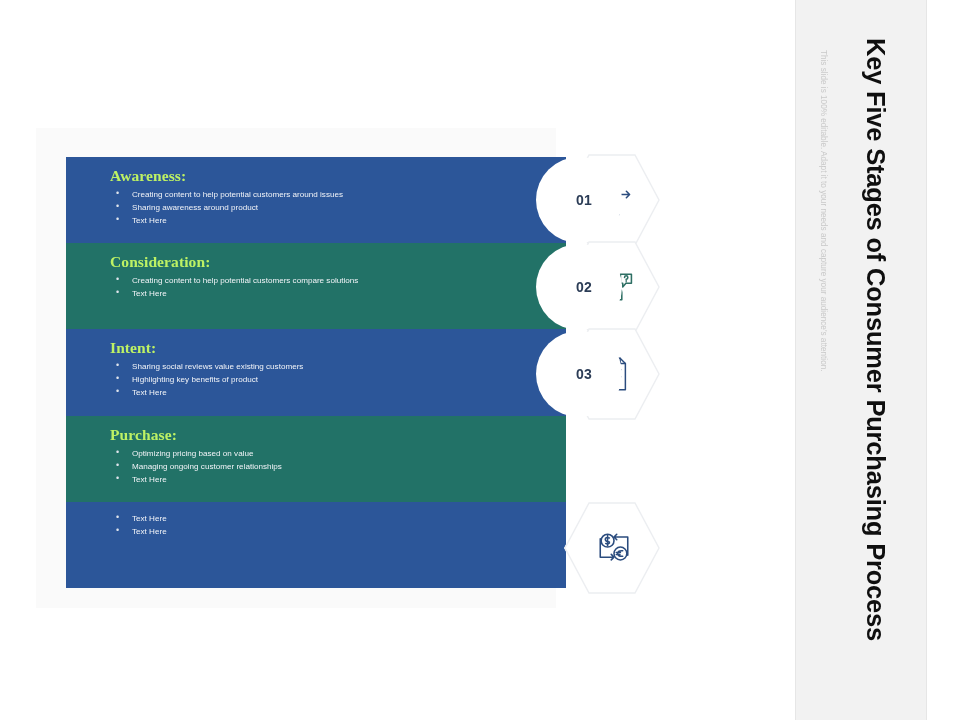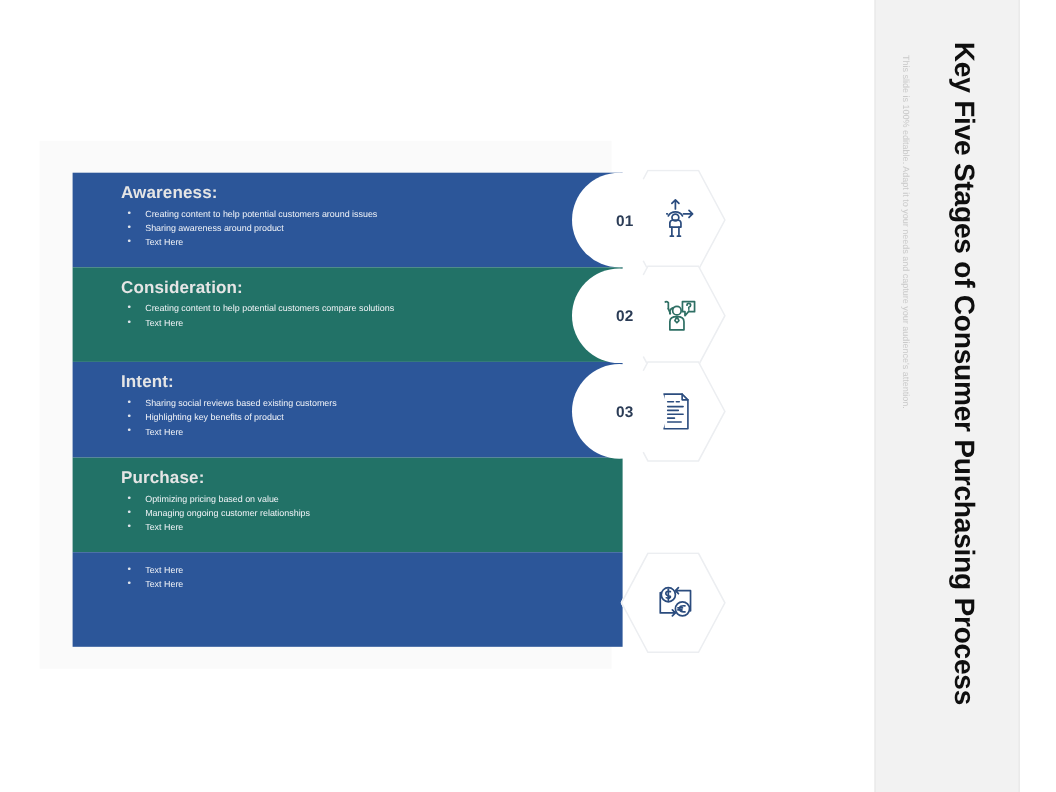--- a/index.html
+++ b/index.html
@@ -61,7 +61,8 @@
     letter-spacing: 0.1px;
     line-height: 1.1;
     margin: 0 0 4px 0;
-    color: #e5e5e5;
+    color: #bef264;
+    font-family: Liberation Serif, serif;
   }
 
   .bullets {

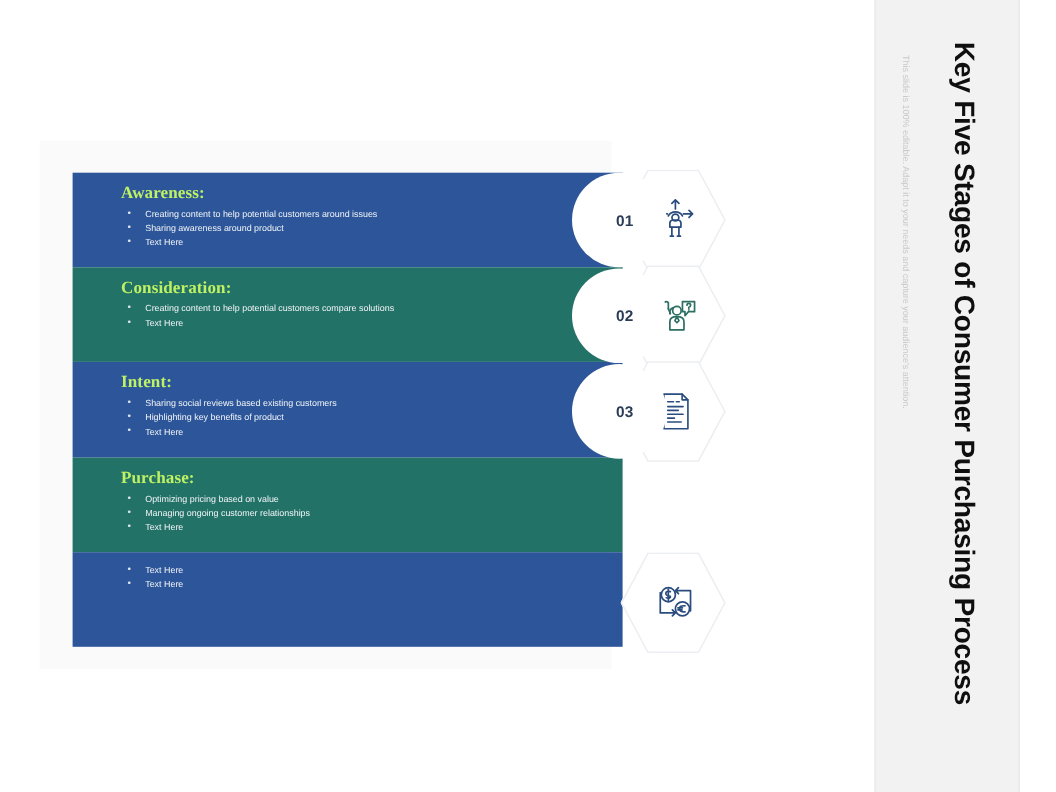--- a/index.html
+++ b/index.html
@@ -122,7 +122,7 @@
   }
   .circle {
     position: absolute;
-    left: 0px;
+    left: 16px;
     top: 5px;
     width: 86px;
     height: 86px;

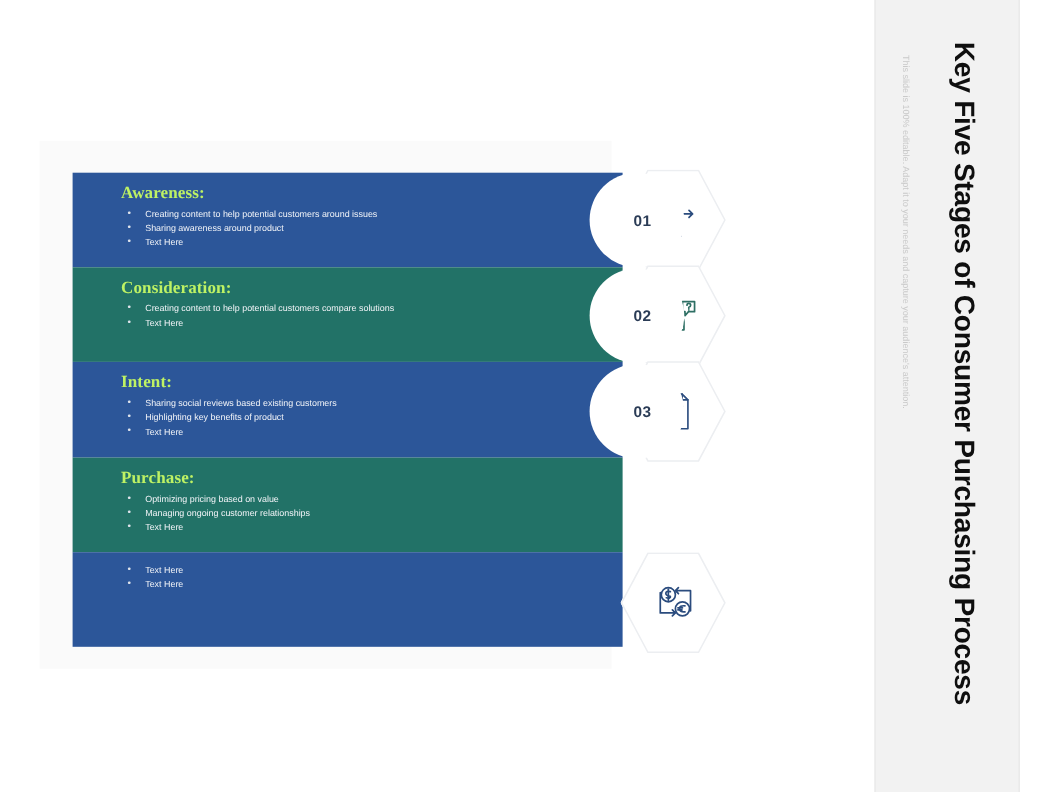--- a/index.html
+++ b/index.html
@@ -230,7 +230,7 @@
     <div class="stage blue" style="top:172.4px;">
       <div class="stage-title">Intent:</div>
       <ul class="bullets">
-        <li>Sharing social reviews based existing customers</li>
+        <li>Sharing social reviews value existing customers</li>
         <li>Highlighting key benefits of product</li>
         <li>Text Here</li>
       </ul>

